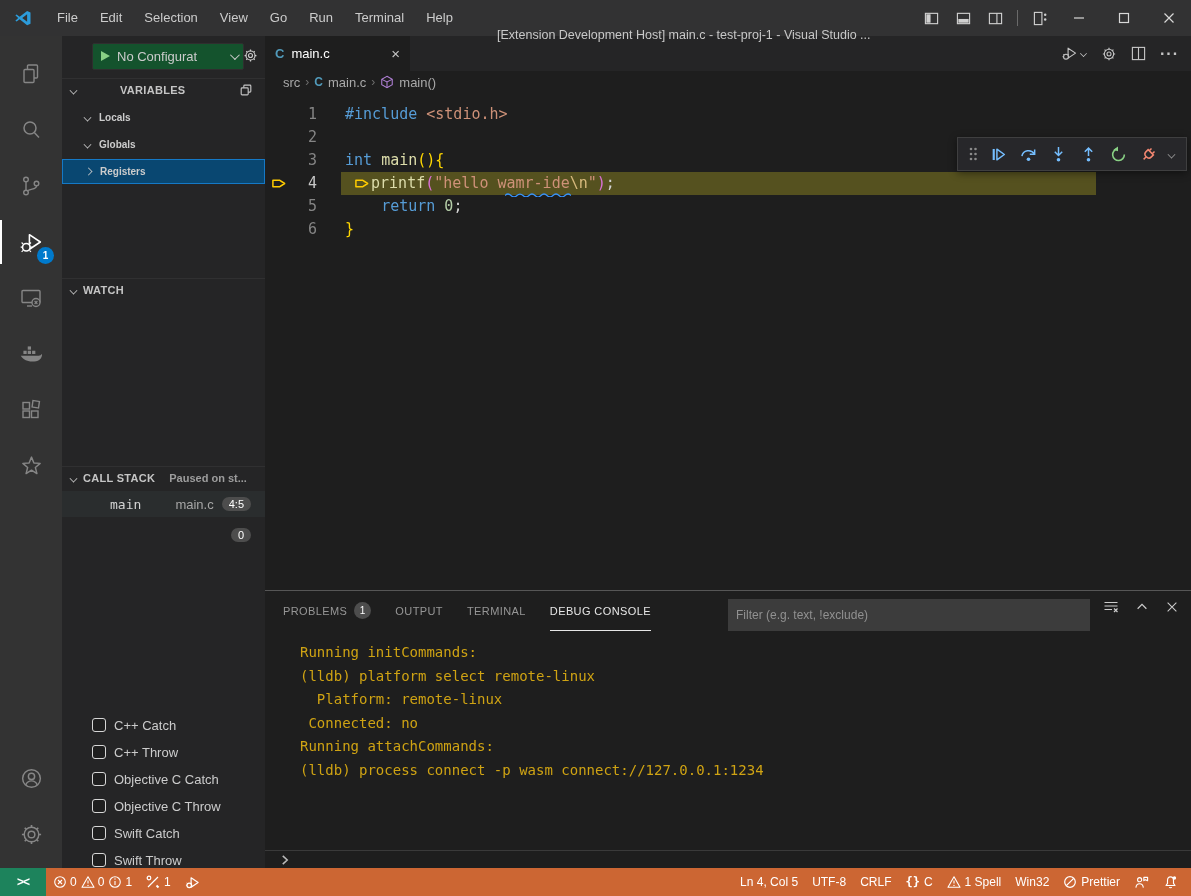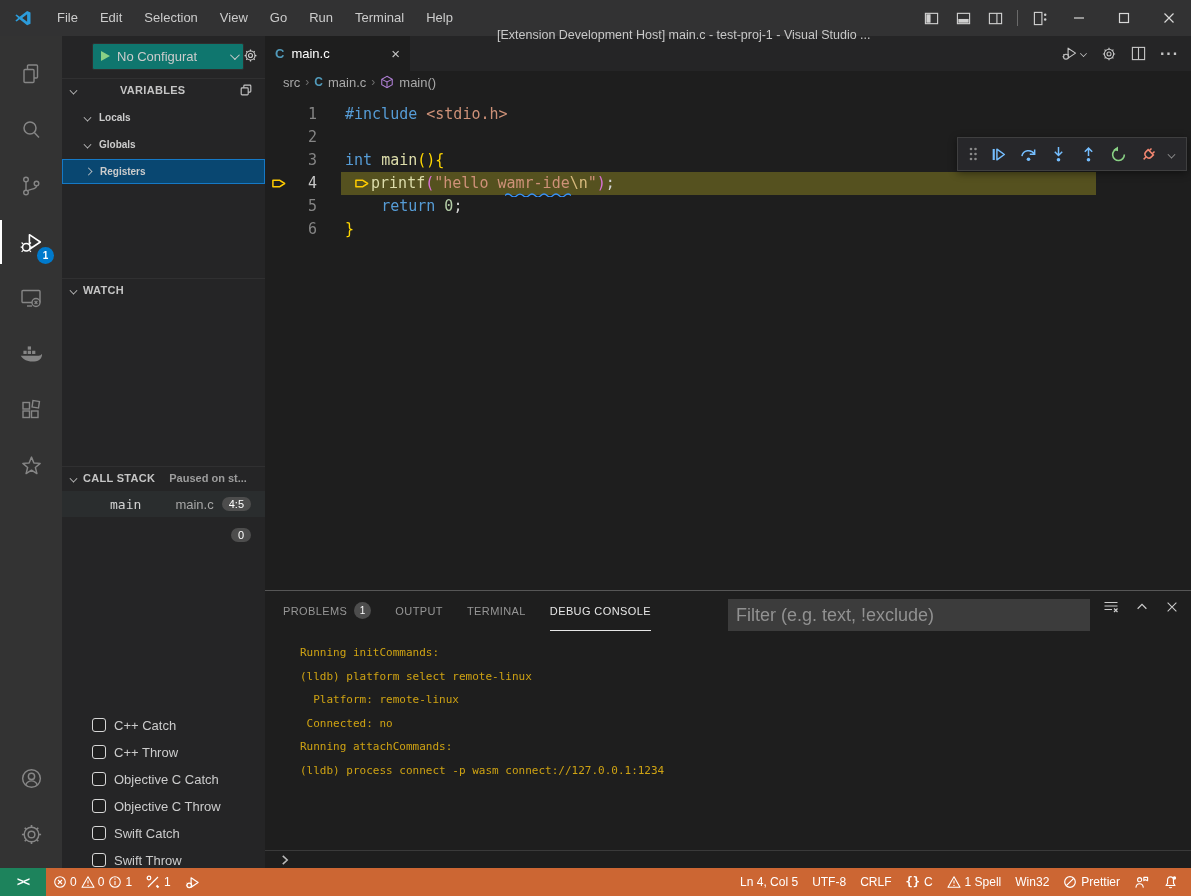--- a/index.html
+++ b/index.html
@@ -33,7 +33,7 @@
   
   .sidebar { position:absolute; left:62px; top:36px; width:203px; height:832px; background:#252526; z-index:10; }
   .cfg-row { position:absolute; left:0; top:0; width:203px; height:40px; display:flex; align-items:center; }
-  .cfg-select { margin-left:30px; width:152px; height:27px; background:#0f766e; border:1px solid #2f2f2f; border-radius:2px;
+  .cfg-select { margin-left:30px; width:152px; height:27px; background:#14532d; border:1px solid #2f2f2f; border-radius:2px;
                 display:flex; align-items:center; padding:0 6px; }
   .cfg-label { font-size:13px; color:#cccccc; margin-left:6px; white-space:nowrap; overflow:hidden; flex:1; }
   .chev { width:7px; height:7px; border-right:1.4px solid #cccccc; border-bottom:1.4px solid #cccccc; display:inline-block; }

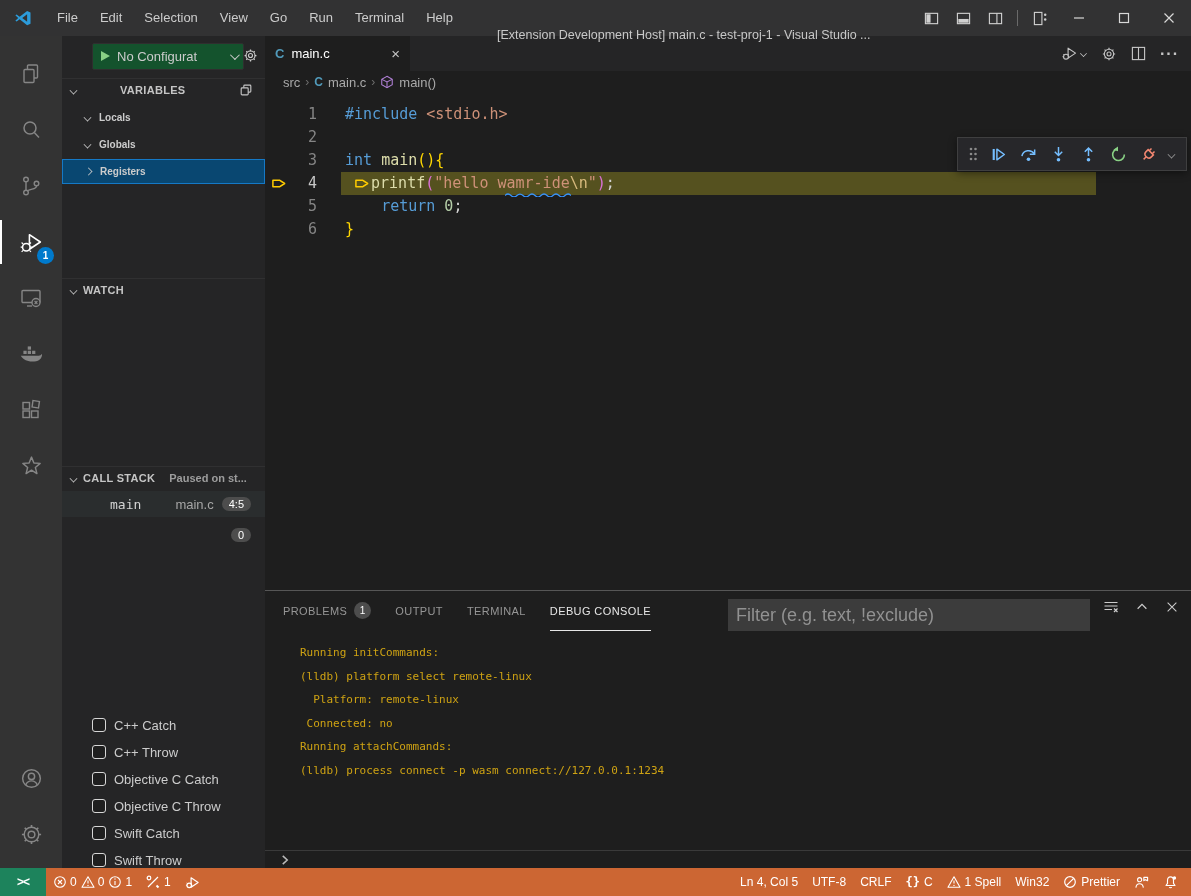--- a/index.html
+++ b/index.html
@@ -100,7 +100,7 @@
   .pt-badge { min-width:17px; height:17px; border-radius:9px; background:#4d4d4d; color:#fff; font-size:10px;
               display:flex; align-items:center; justify-content:center; }
   .filter-input { position:absolute; left:463px; top:8px; width:362px; height:29px; background:#3c3c3c; border:none;
-                  color:#cccccc; font-size:18px; padding:16px 8px; font-family:"Liberation Sans",sans-serif; }
+                  color:#cccccc; font-size:12px; padding:16px 8px; font-family:"Liberation Sans",sans-serif; }
   .filter-input::placeholder { color:#919191; }
   .panel-icons { position:absolute; right:12px; top:8px; display:flex; gap:16px; align-items:center; color:#cccccc; }
   .console { position:absolute; left:35px; top:50px; }

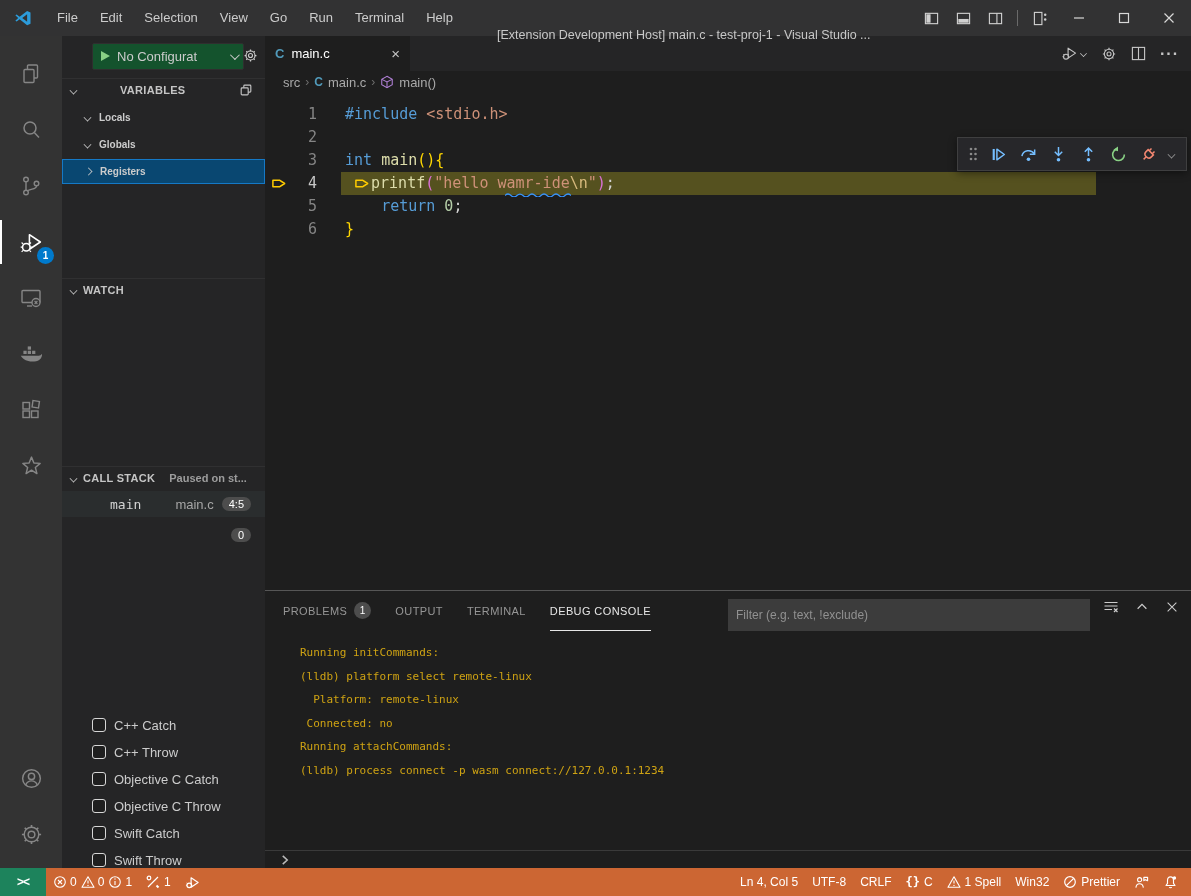--- a/index.html
+++ b/index.html
@@ -104,7 +104,7 @@
   .filter-input::placeholder { color:#919191; }
   .panel-icons { position:absolute; right:12px; top:8px; display:flex; gap:16px; align-items:center; color:#cccccc; }
   .console { position:absolute; left:35px; top:50px; }
-  .console-line { font-family:"DejaVu Sans Mono", monospace; font-size:11px; line-height:23.5px; color:#cfa313; white-space:pre; }
+  .console-line { font-family:"DejaVu Sans Mono", monospace; font-size:14px; line-height:23.5px; color:#cfa313; white-space:pre; }
   .prompt-row { position:absolute; left:0; right:0; top:259px; border-top:1px solid #3a3a3a; height:19px;
                 display:flex; align-items:center; padding-left:14px; }
 

